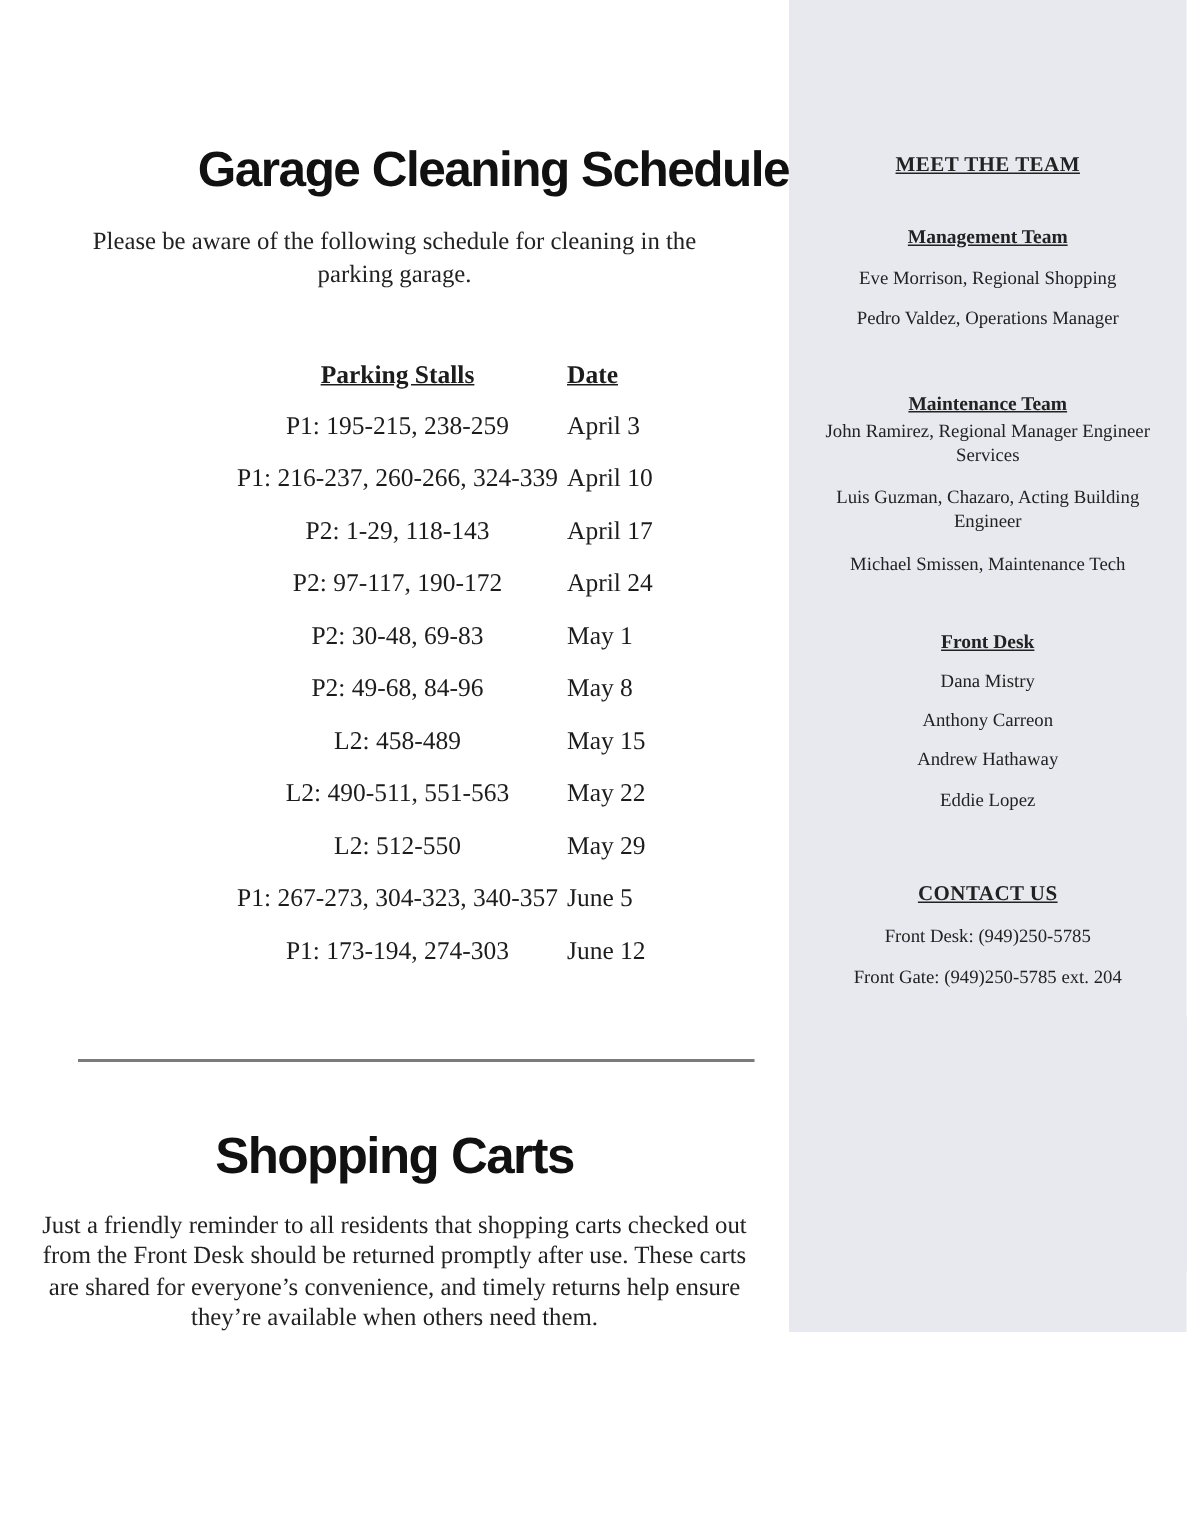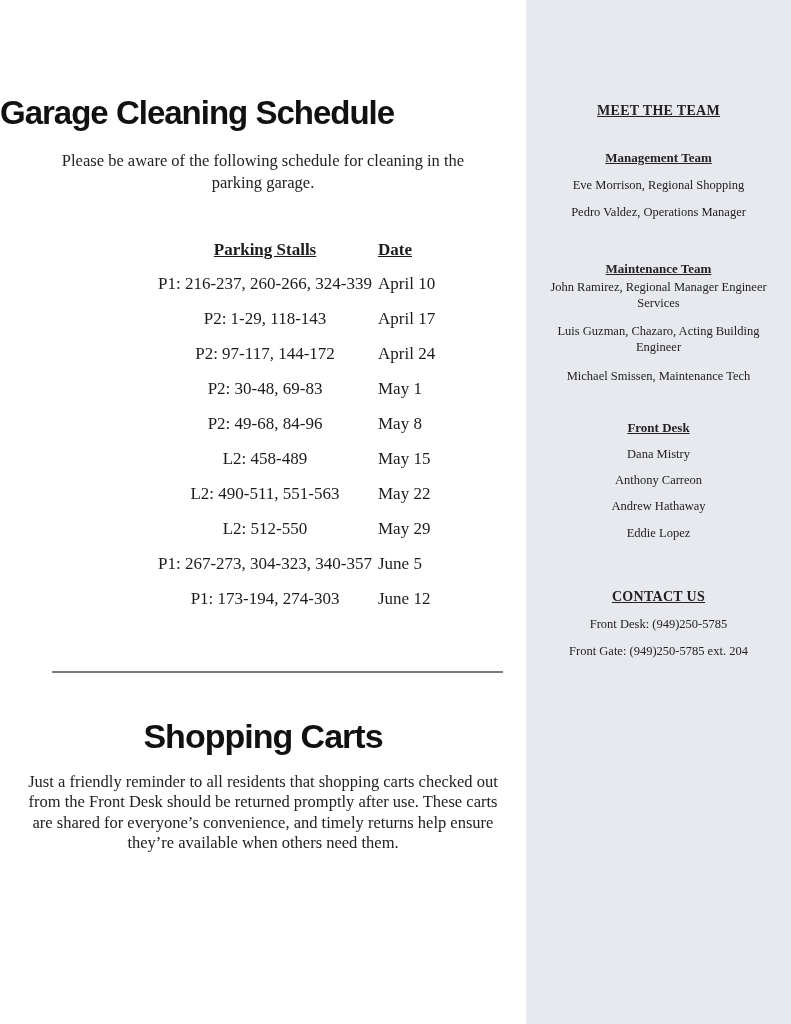--- a/index.html
+++ b/index.html
@@ -22,7 +22,7 @@
   }
   .doc-title {
     margin-top: 94px;
-    text-align: left;
+    text-align: right;
     font-family: "Liberation Sans", sans-serif;
     font-weight: 700;
     font-size: 33px;

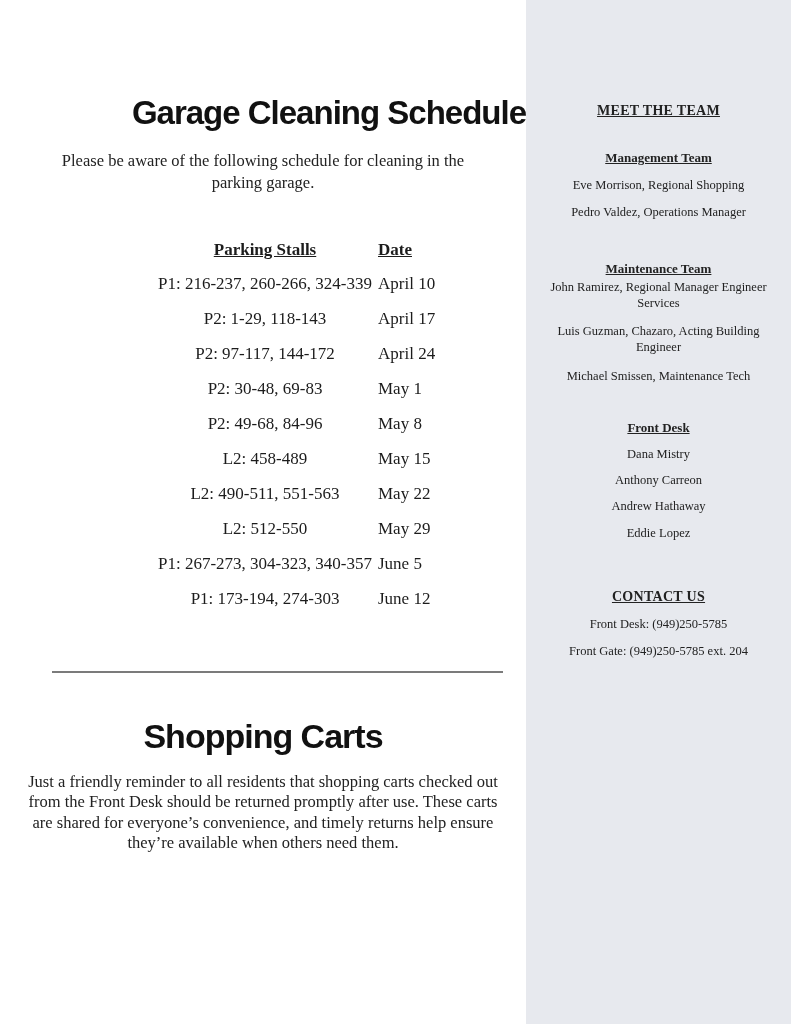--- a/index.html
+++ b/index.html
@@ -79,7 +79,7 @@
     position: absolute;
     left: 526px; top: 0;
     width: 265px;
-    height: 1024px;
+    height: 888px;
     background: #e7e9ee;
     text-align: center;
     padding: 103px 14px 0;

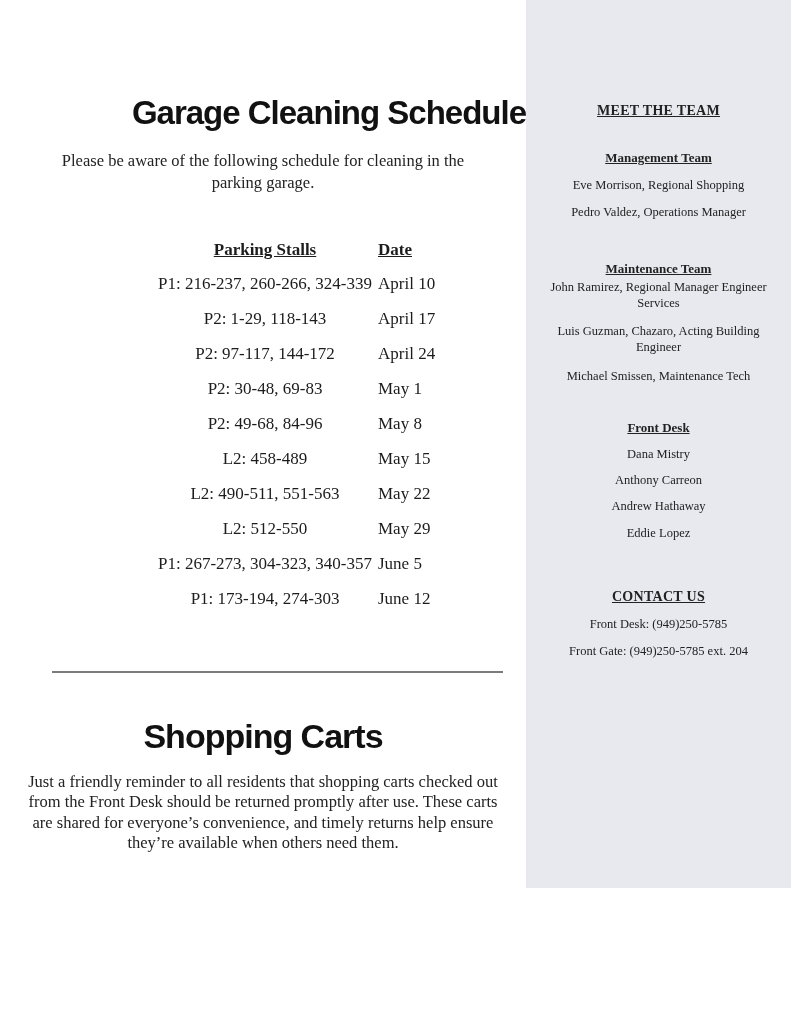--- a/index.html
+++ b/index.html
@@ -132,6 +132,10 @@
       <span class="scol sdate">Date</span>
     </div>
     <div class="srow">
+      <span>P1: 195-215, 238-259</span>
+      <span class="sdate">April 3</span>
+    </div>
+    <div class="srow">
       <span>P1: 216-237, 260-266, 324-339</span>
       <span class="sdate">April 10</span>
     </div>

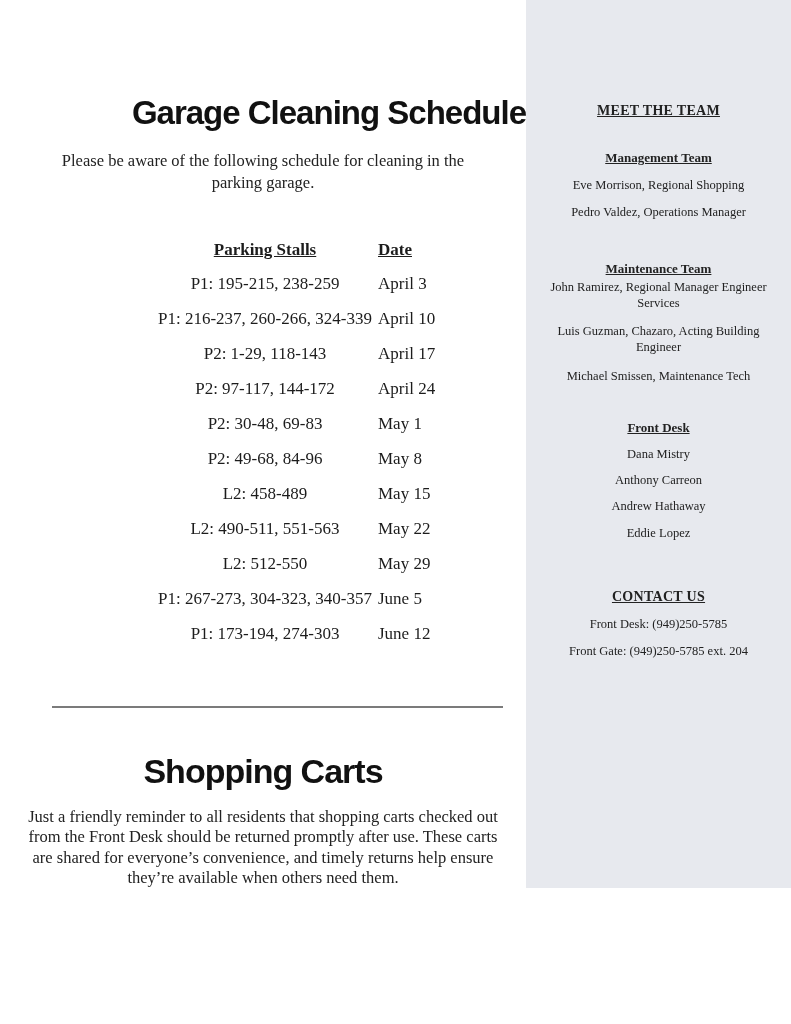--- a/index.html
+++ b/index.html
@@ -144,7 +144,7 @@
       <span class="sdate">April 17</span>
     </div>
     <div class="srow">
-      <span>P2: 97-117, 144-172</span>
+      <span>P2: 97-117, 190-172</span>
       <span class="sdate">April 24</span>
     </div>
     <div class="srow">

